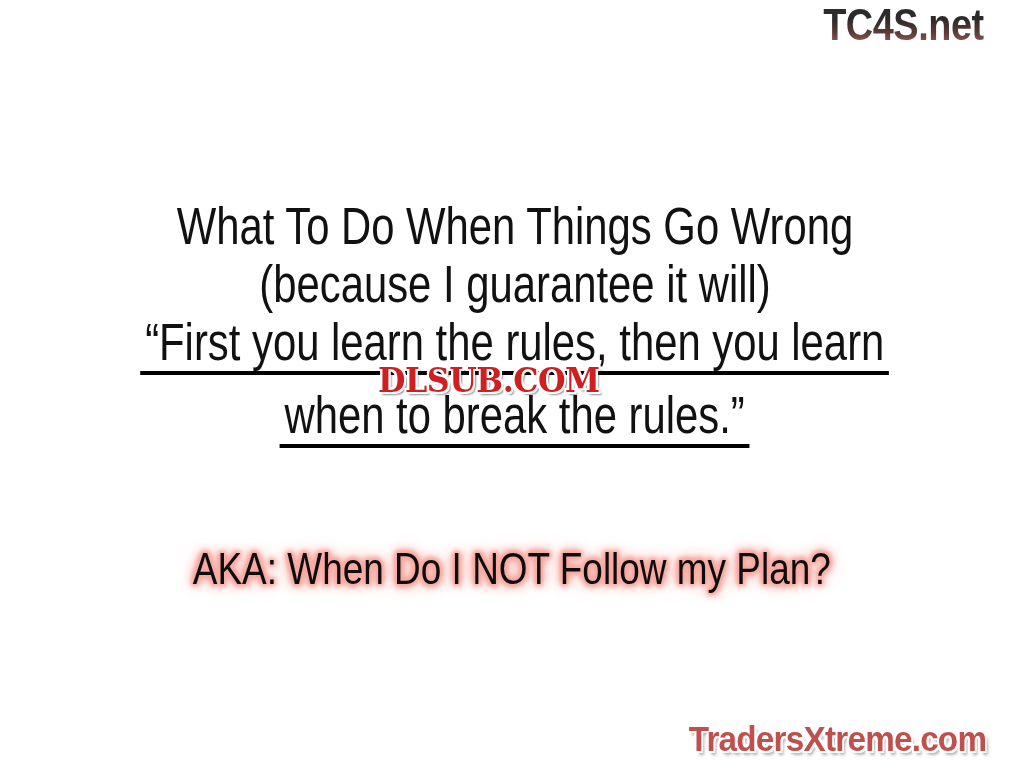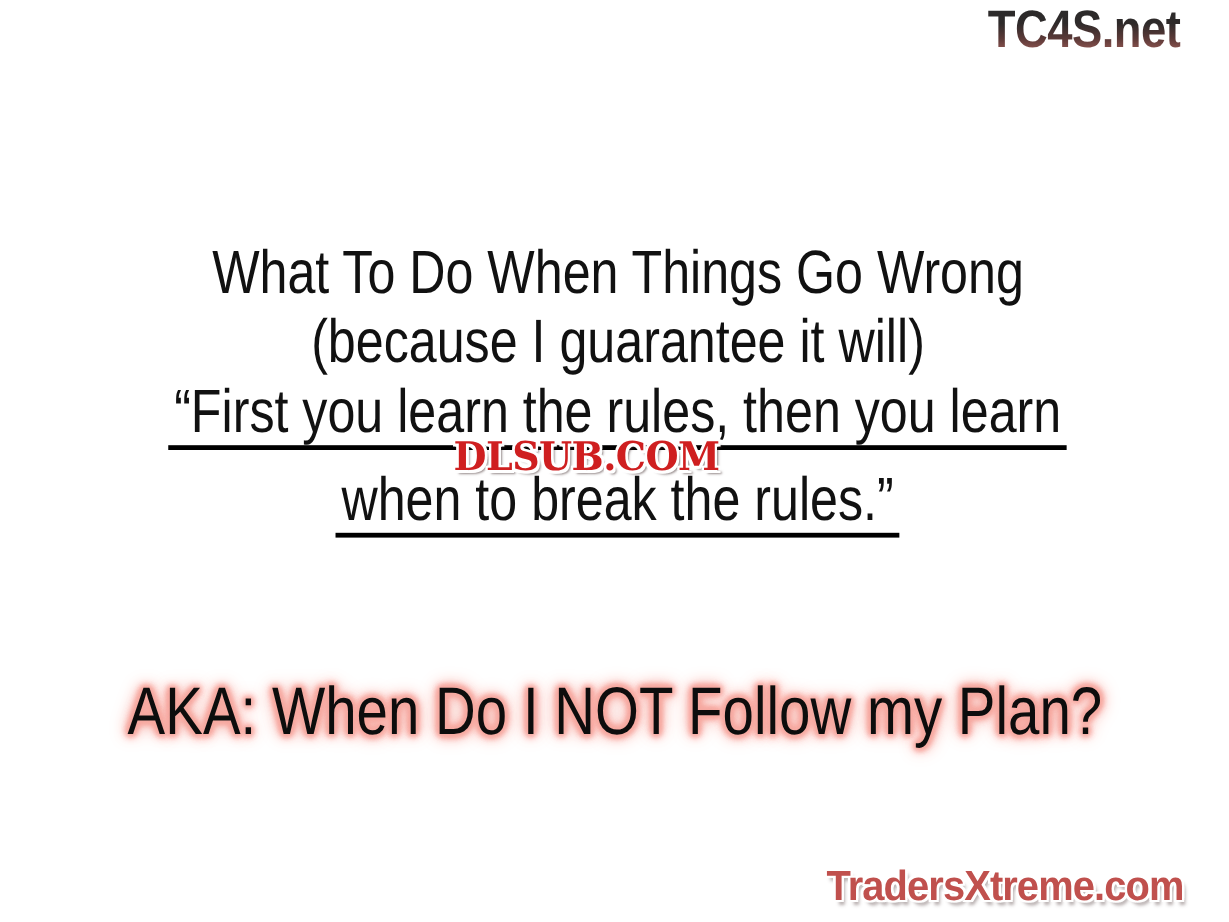--- a/index.html
+++ b/index.html
@@ -109,11 +109,10 @@
     text-align: center;
     font-family: "Liberation Sans", sans-serif;
     font-weight: 400;
-    font-size: 56px;
+    font-size: 44px;
     line-height: 48px;
     white-space: nowrap;
     color: #0d0d0d;
-    margin-top: 24px;
   }
   #aka-line .glowtext {
     display: inline-block;

